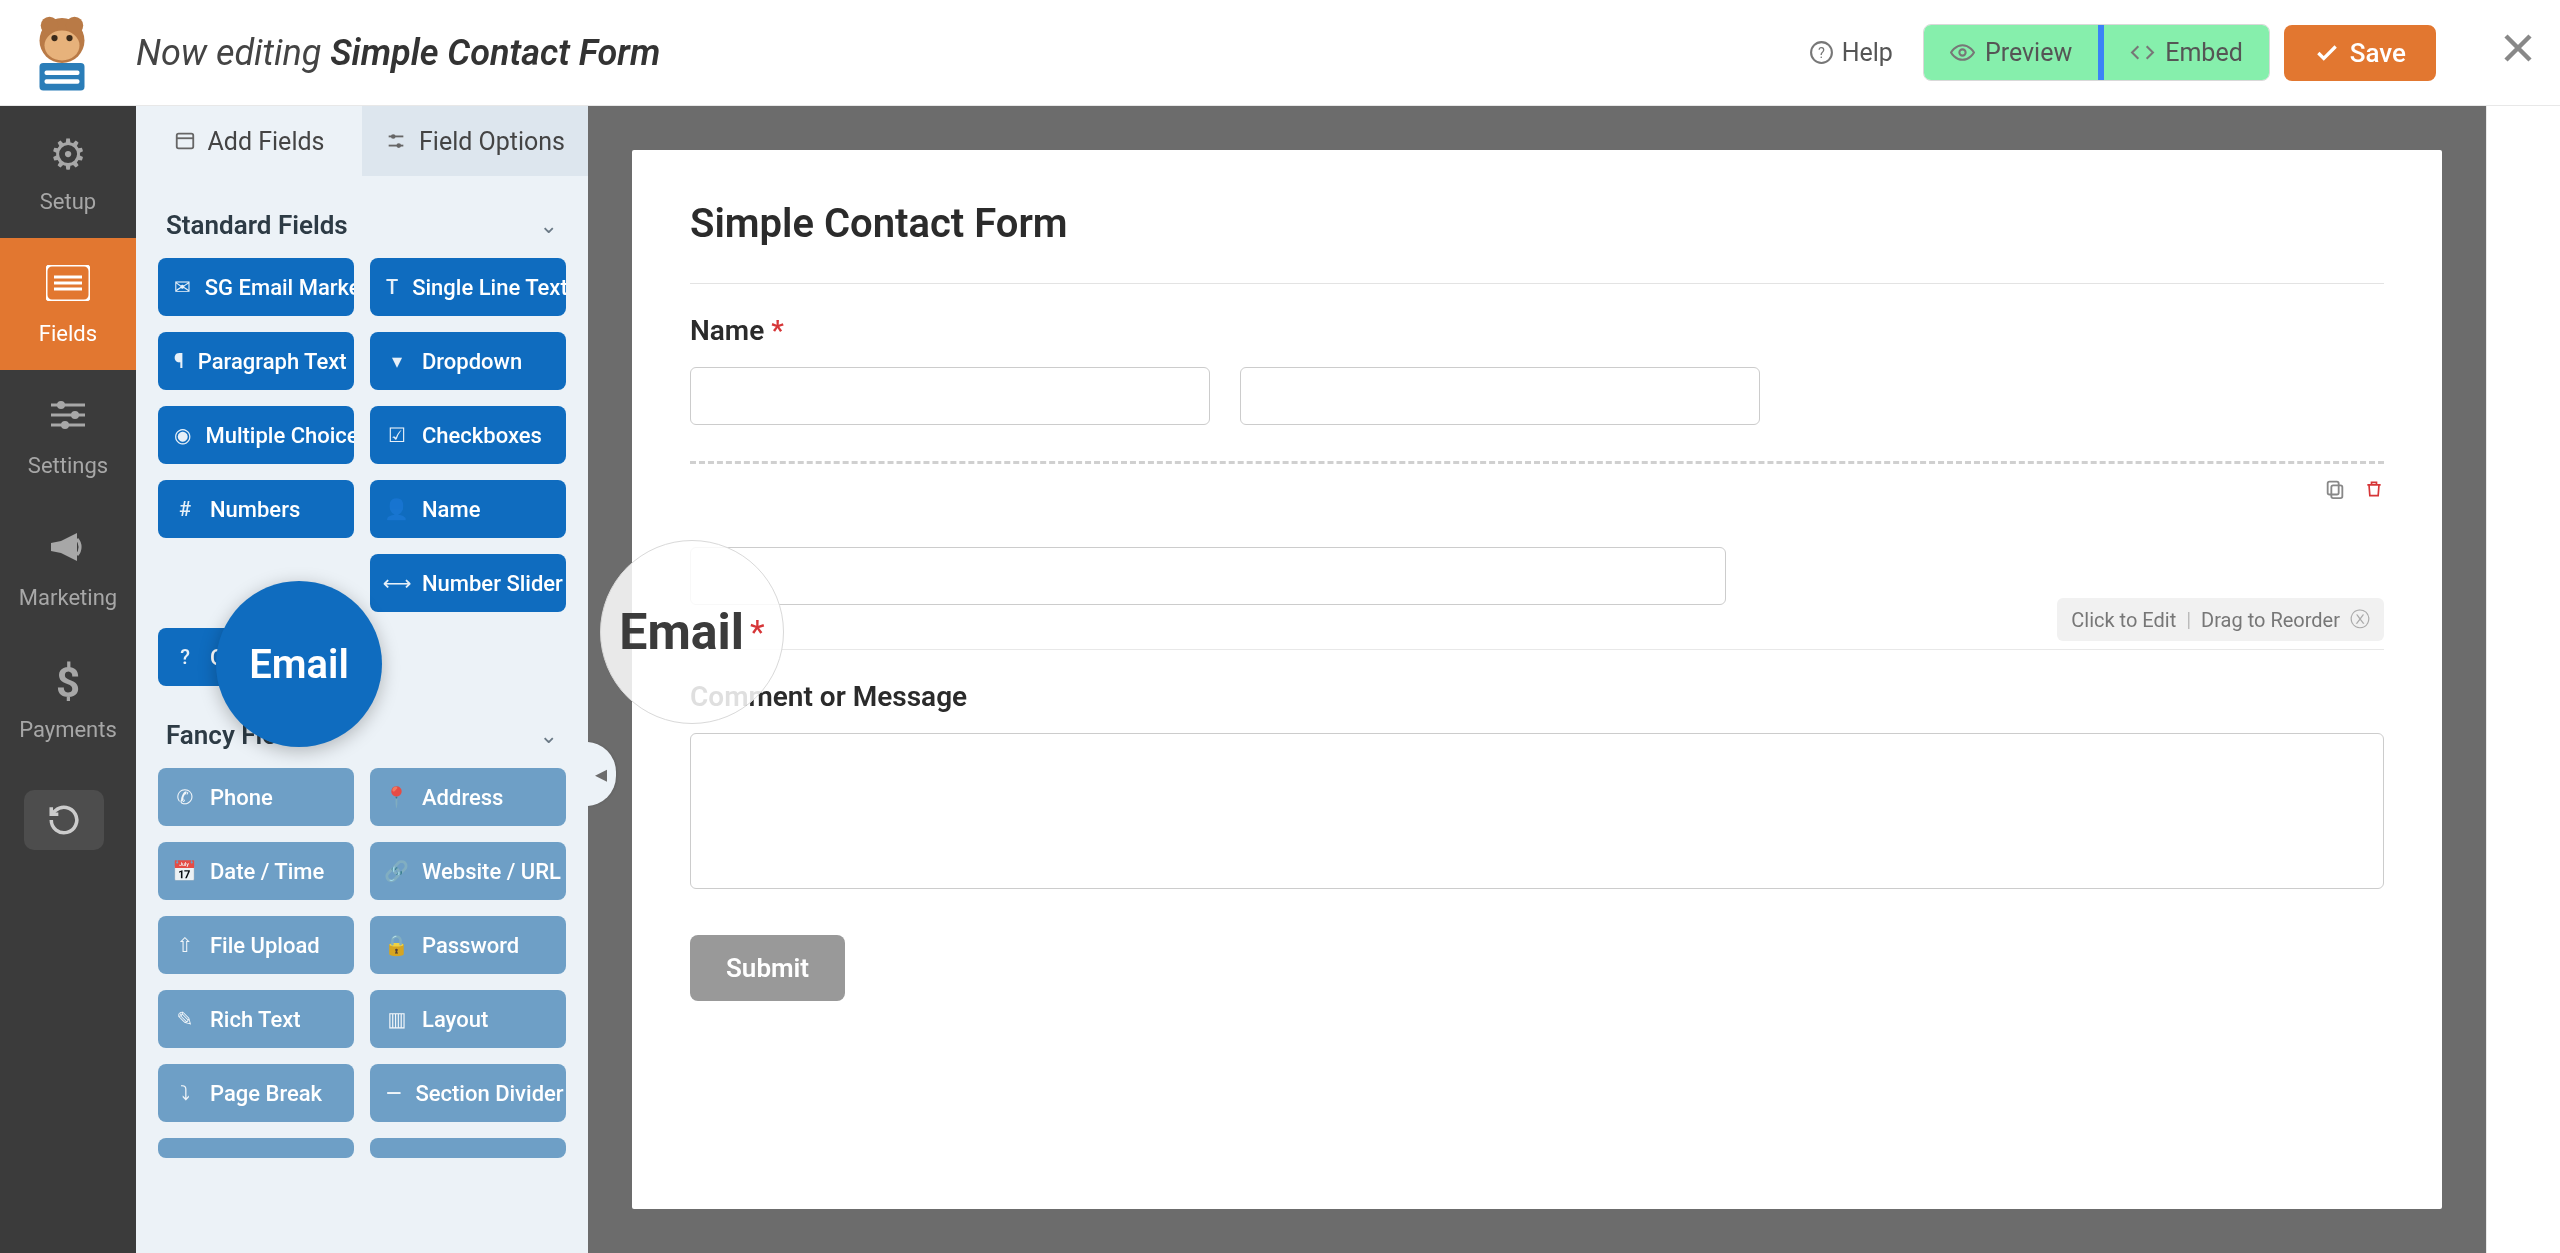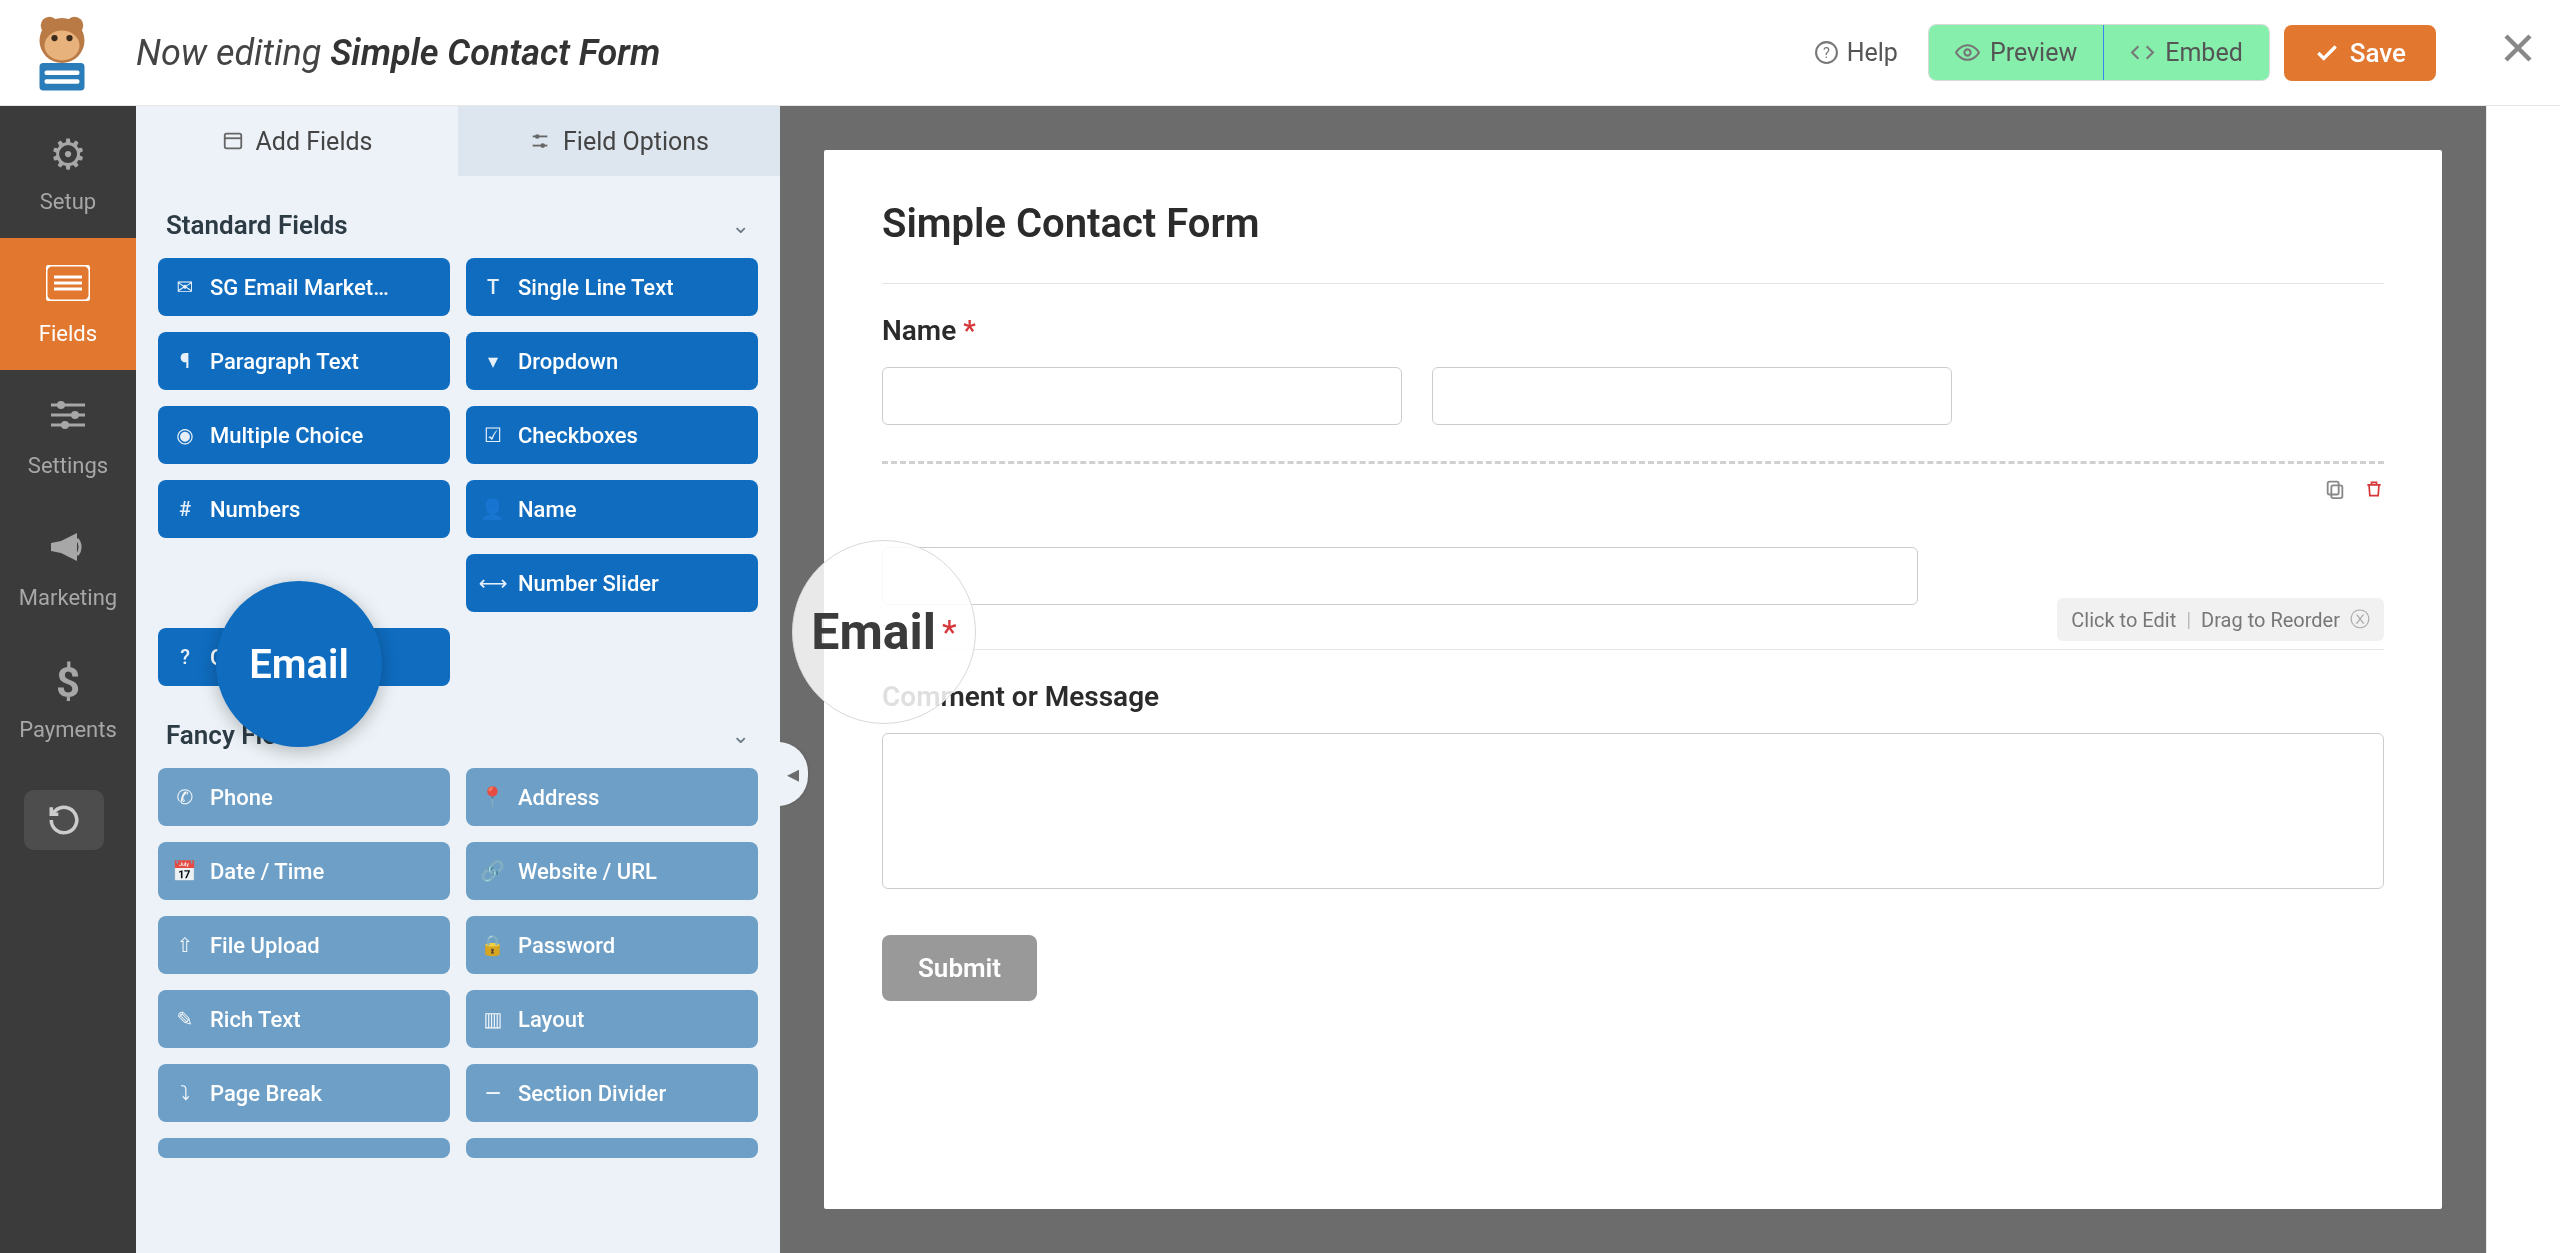--- a/index.html
+++ b/index.html
@@ -15,7 +15,7 @@
 .help-link { display:flex; align-items:center; gap:8px; font-size: 25px; color: #555; padding: 10px 16px; cursor:pointer; }
 .segmented { display:flex; border:1px solid #d9d9d9; border-radius:8px; overflow: hidden; }
 .seg-btn { display:flex; align-items:center; gap:10px; padding: 13px 26px; font-size: 25px; color:#555; background:#86efac; cursor:pointer; }
-.seg-btn + .seg-btn { border-left:1px solid #3b82f6; }
+.seg-btn + .seg-btn { border-left:6px solid #3b82f6; }
 .save-btn { display:flex; align-items:center; gap:10px; background:#e27730; color:#fff; border-radius:8px; padding: 13px 30px; font-size: 26px; font-weight:500; cursor:pointer; border:none; }
 .close-x { margin-left: 50px; font-size: 40px; color:#888; cursor:pointer; }
 

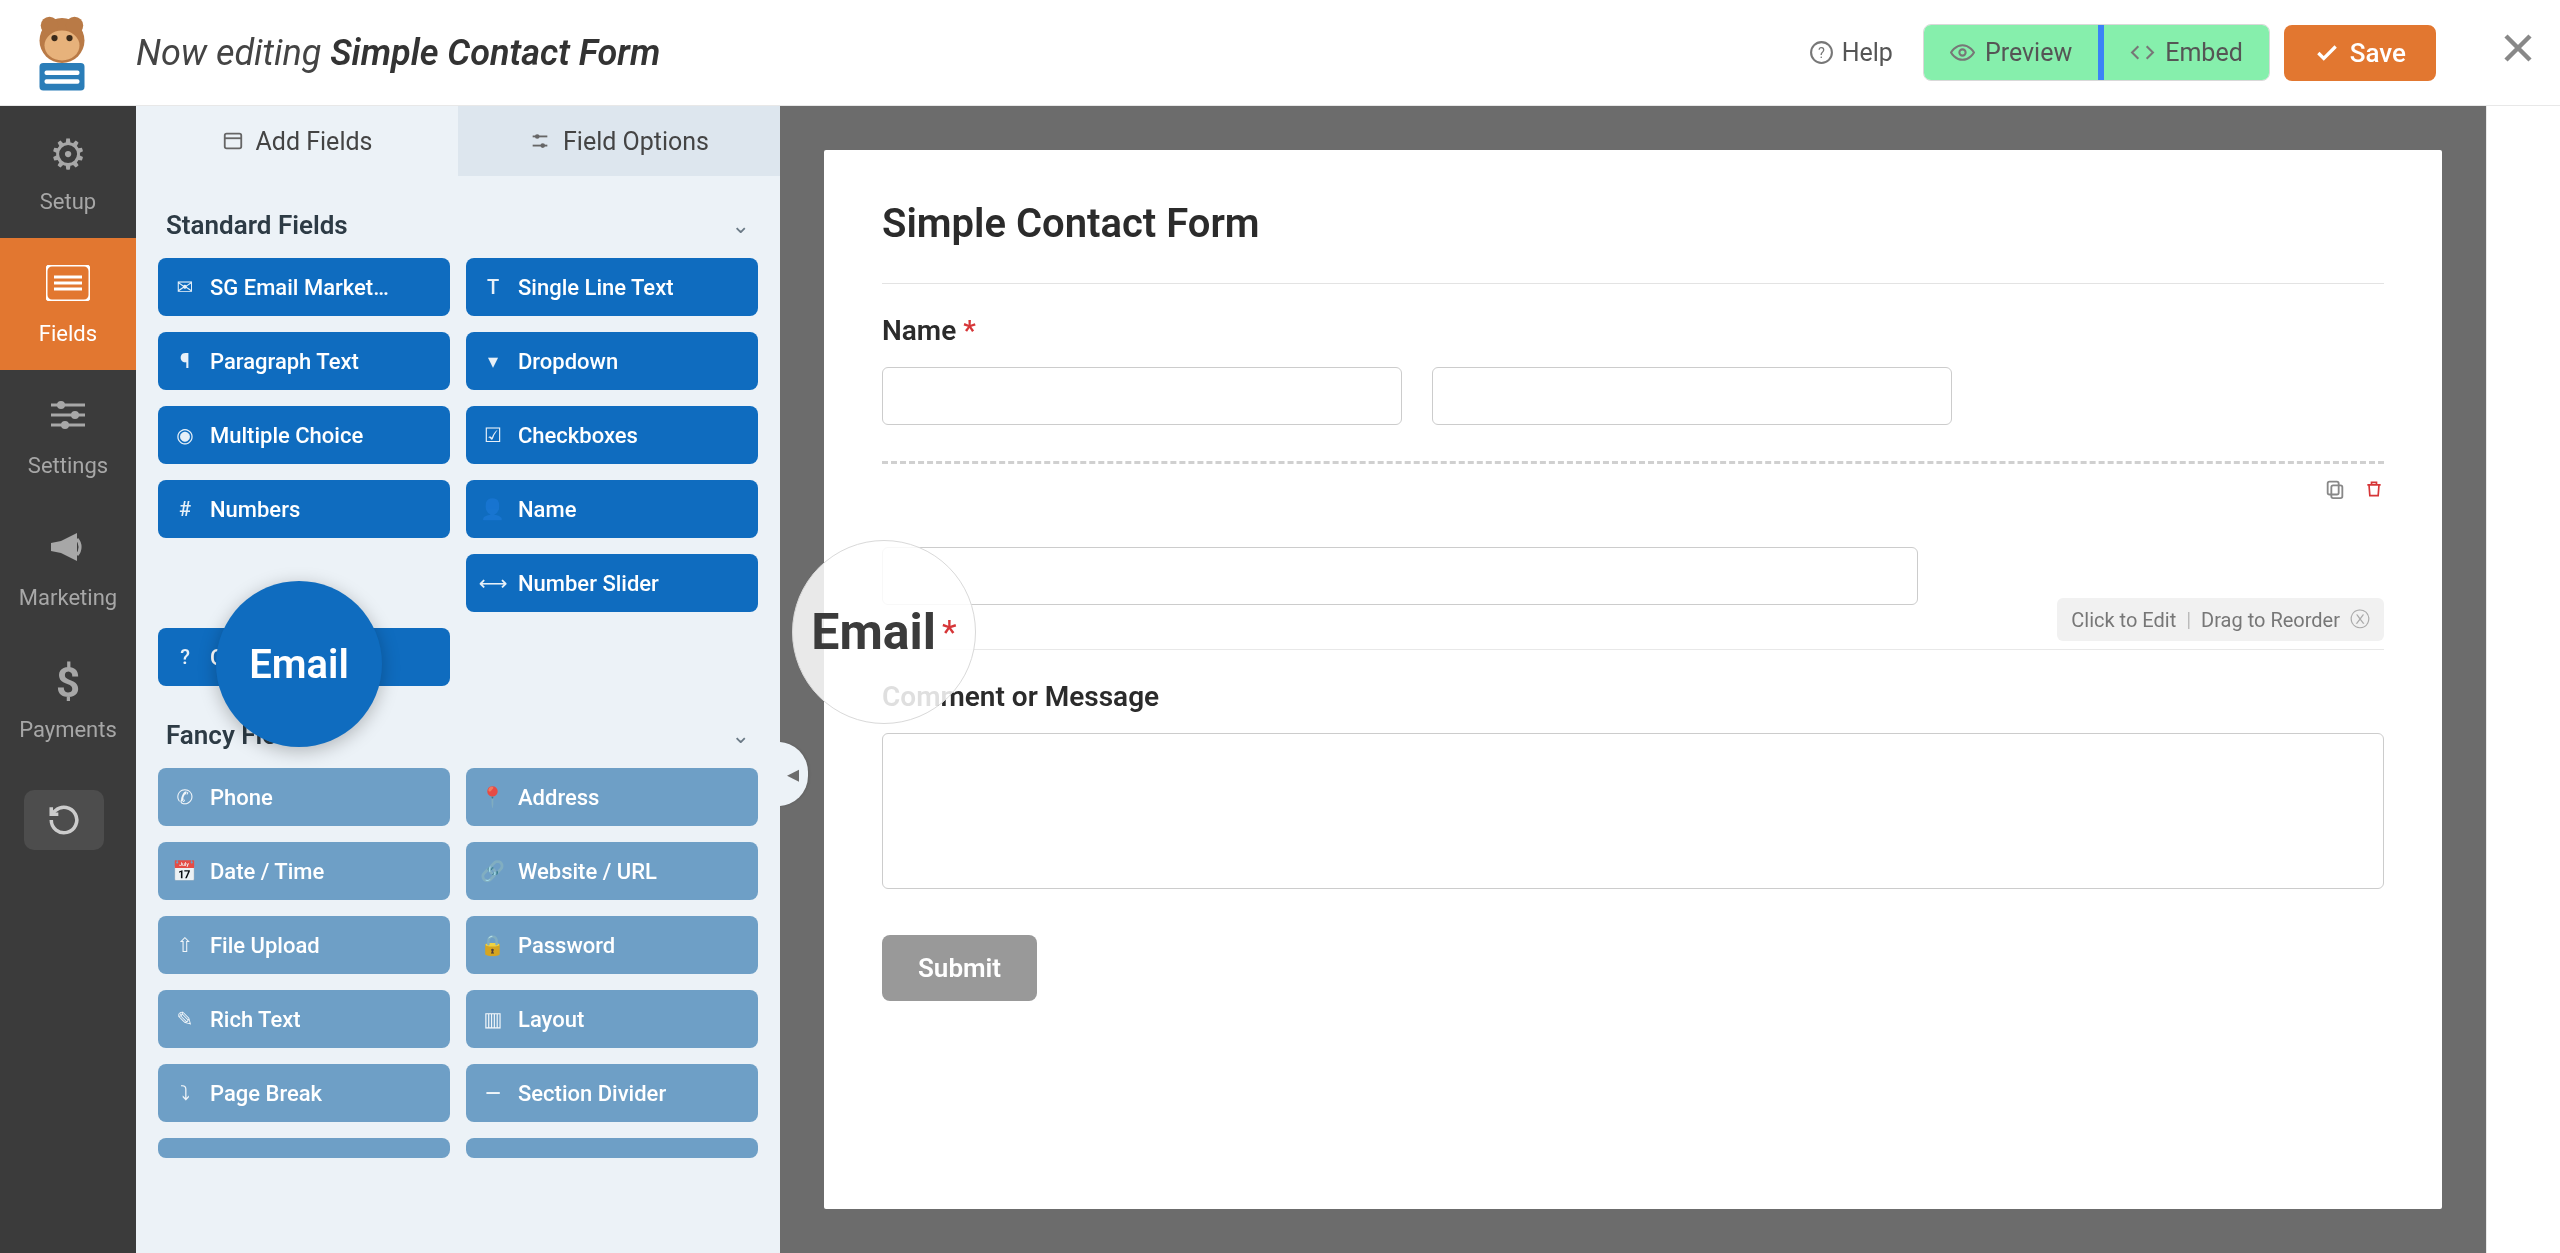--- a/index.html
+++ b/index.html
@@ -28,7 +28,7 @@
 .revision-btn { margin-top:auto; margin:24px; width:80px; height:60px; border-radius:10px; background:#4d4d4d; display:flex; align-items:center; justify-content:center; color:#ccc; font-size:32px; cursor:pointer; }
 
 
-.fields-panel { width: 644px; background:#ecf2f7; display:flex; flex-direction:column; position:relative; }
+.fields-panel { width: 452px; background:#ecf2f7; display:flex; flex-direction:column; position:relative; }
 .panel-tabs { display:flex; }
 .panel-tab { flex:1; display:flex; align-items:center; justify-content:center; gap:12px; height:70px; font-size:25px; color:#444; cursor:pointer; background:#dde6ee; }
 .panel-tab.active { background:#ecf2f7; }

